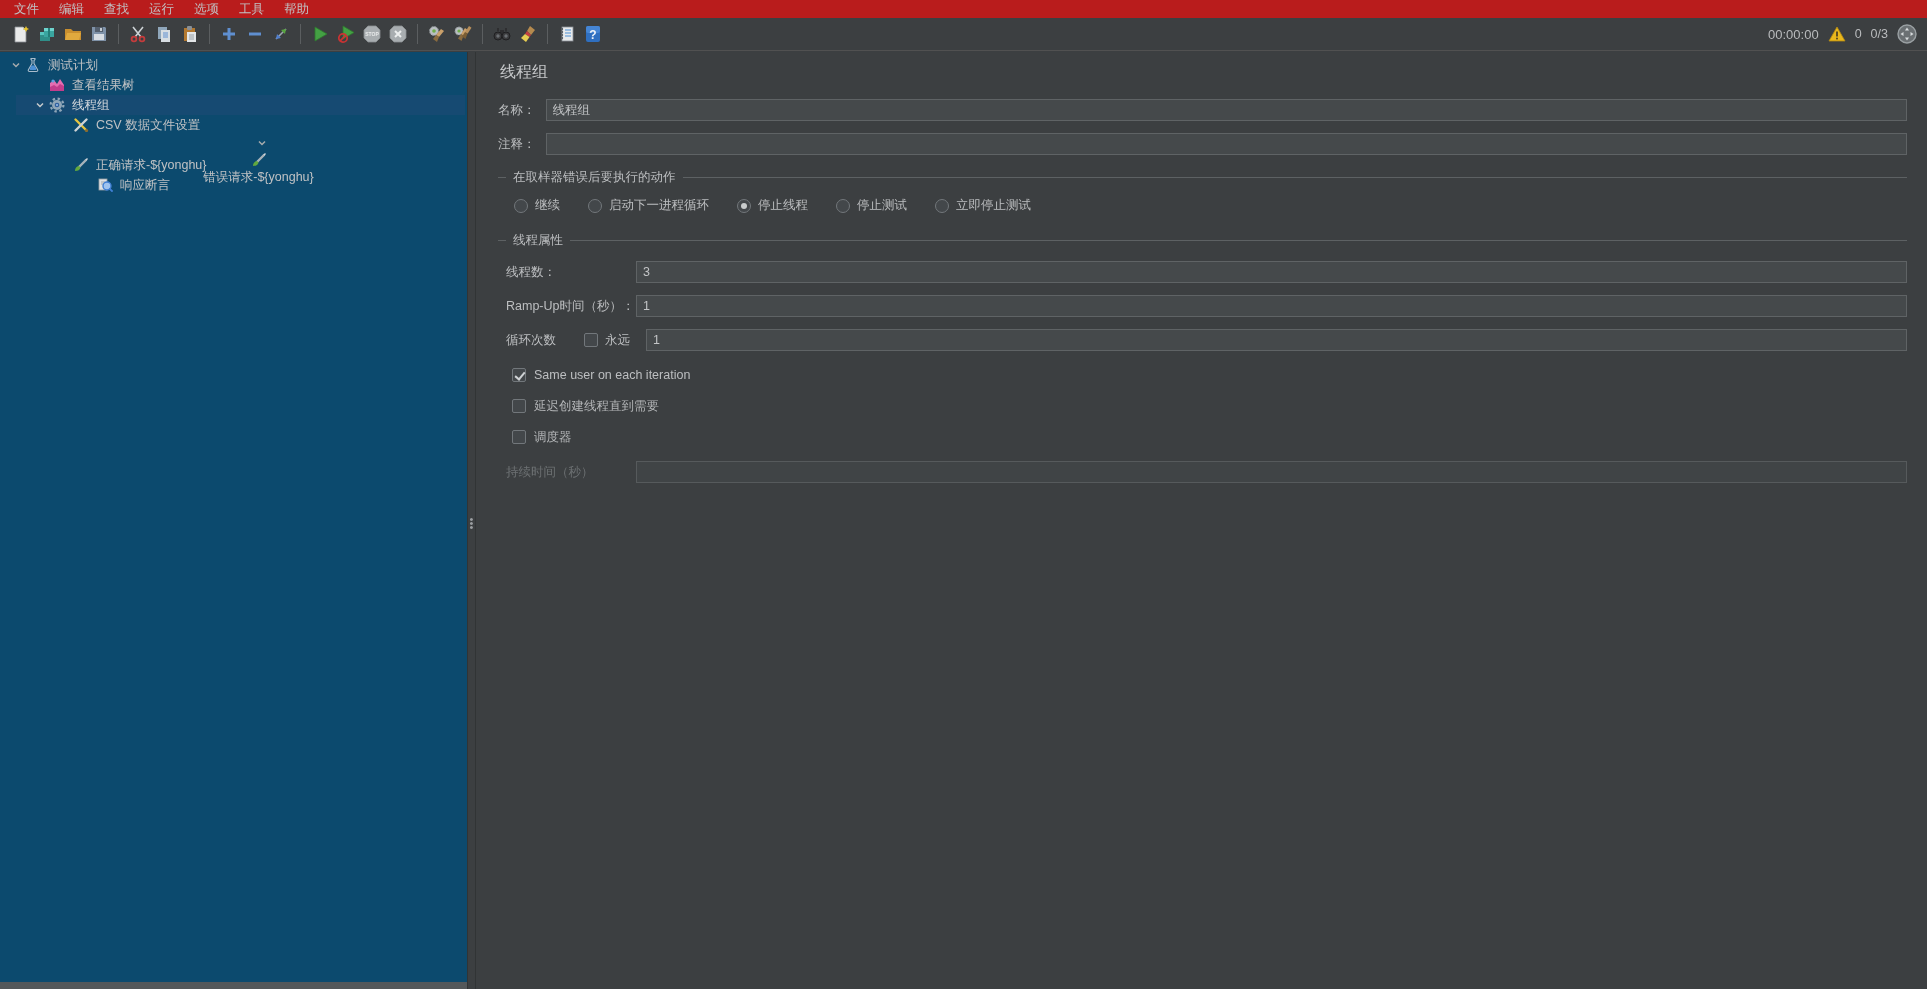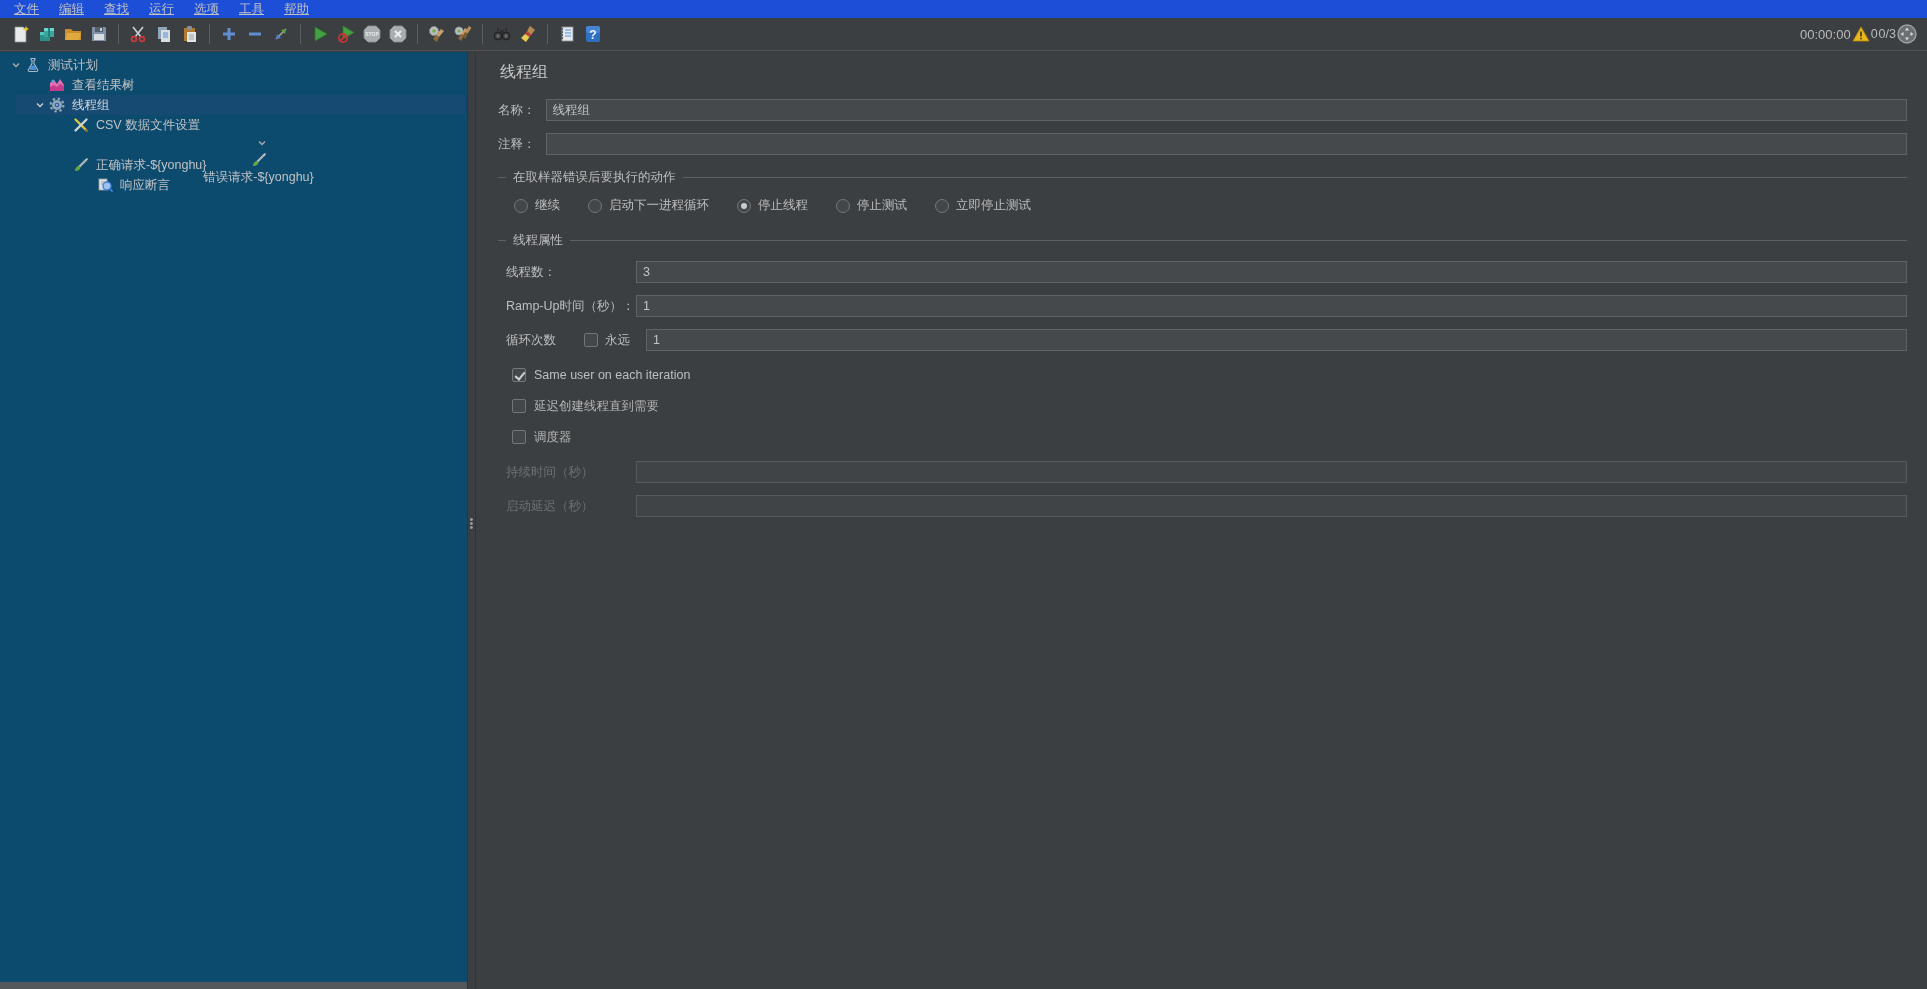--- a/index.html
+++ b/index.html
@@ -15,7 +15,7 @@
   
   .menubar{
     height:18px; display:flex; align-items:center;
-    padding-left:4px; background:#1d4ed8;text-decoration:underline;
+    padding-left:4px; background:#b91c1c;
   }
   .menu-item{ padding:1px 10px; color:#c0c2c4; cursor:default; }
 

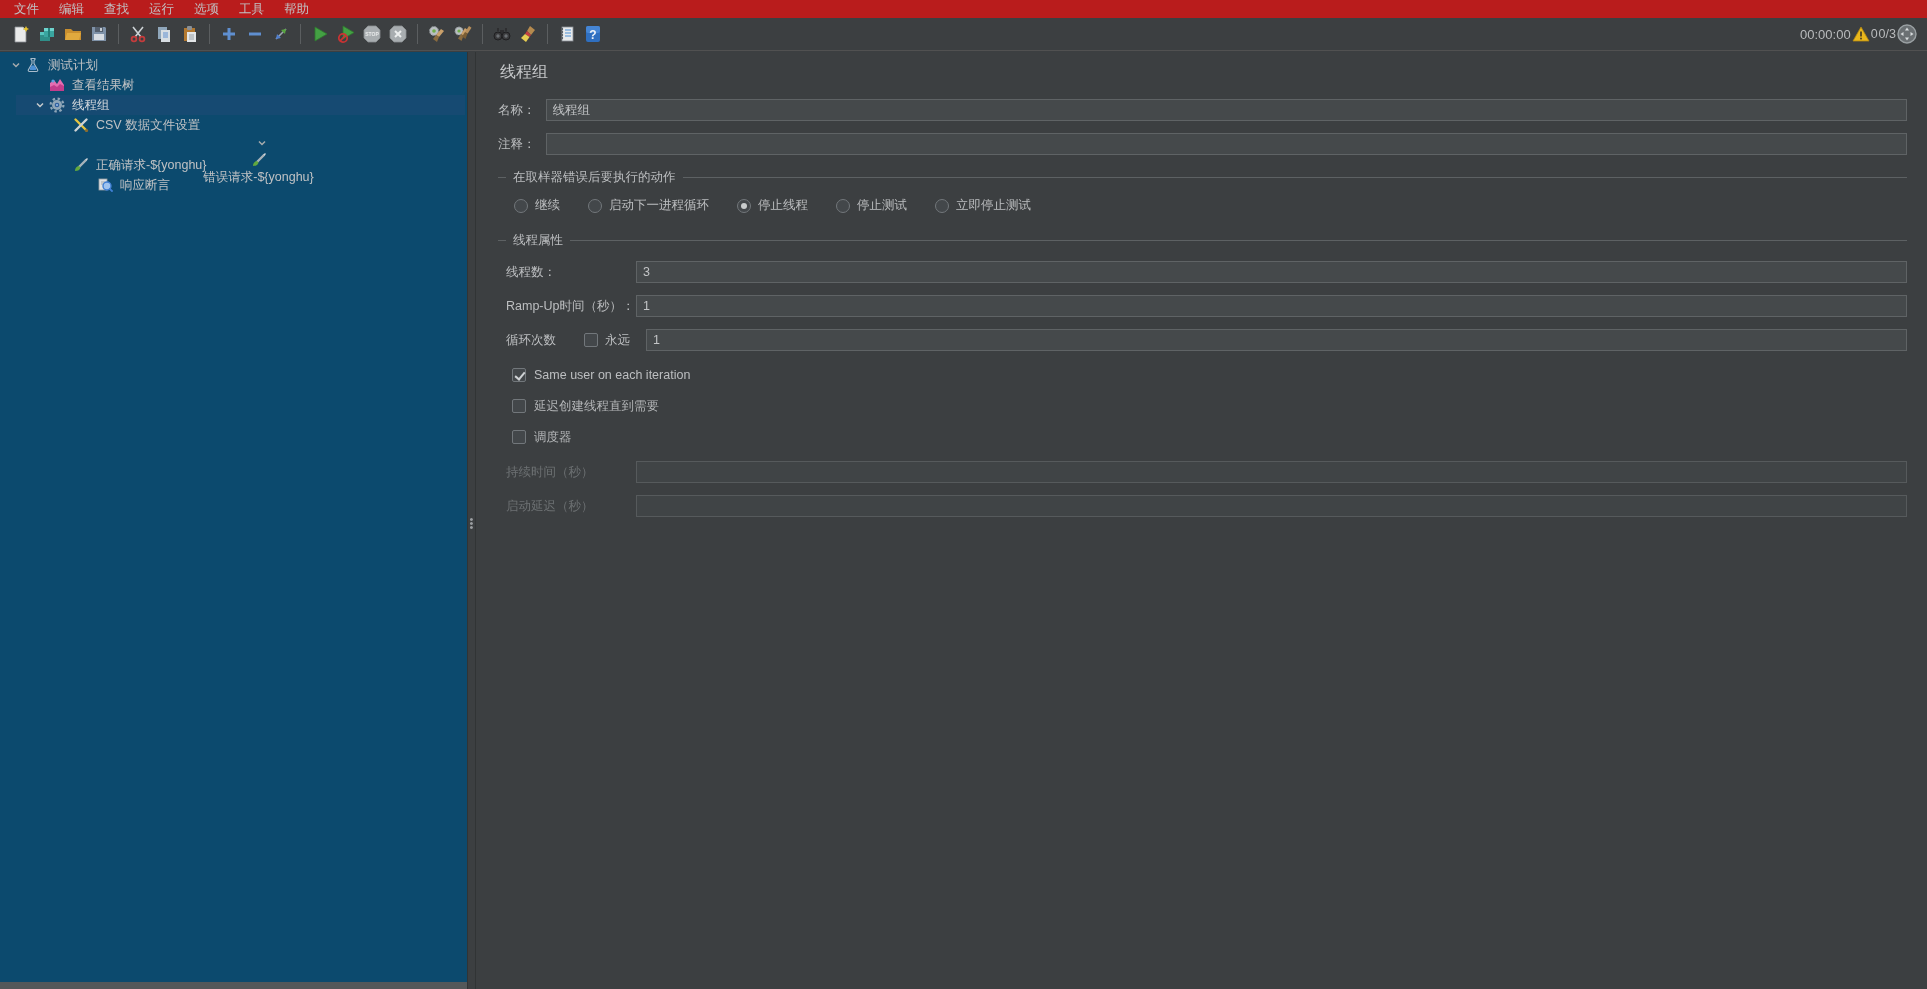--- a/index.html
+++ b/index.html
@@ -31,7 +31,7 @@
   }
   .tsep{ width:1px; height:20px; background:#5b5e60; margin:0 6px; }
   .toolbar-right{
-    margin-left:auto; display:flex; align-items:center; gap:1px; padding-right:2px;
+    margin-left:auto; display:flex; align-items:center; gap:9px; padding-right:2px;
     color:#b9bbbd;
   }
   .timer-text{ font-size:13px; }

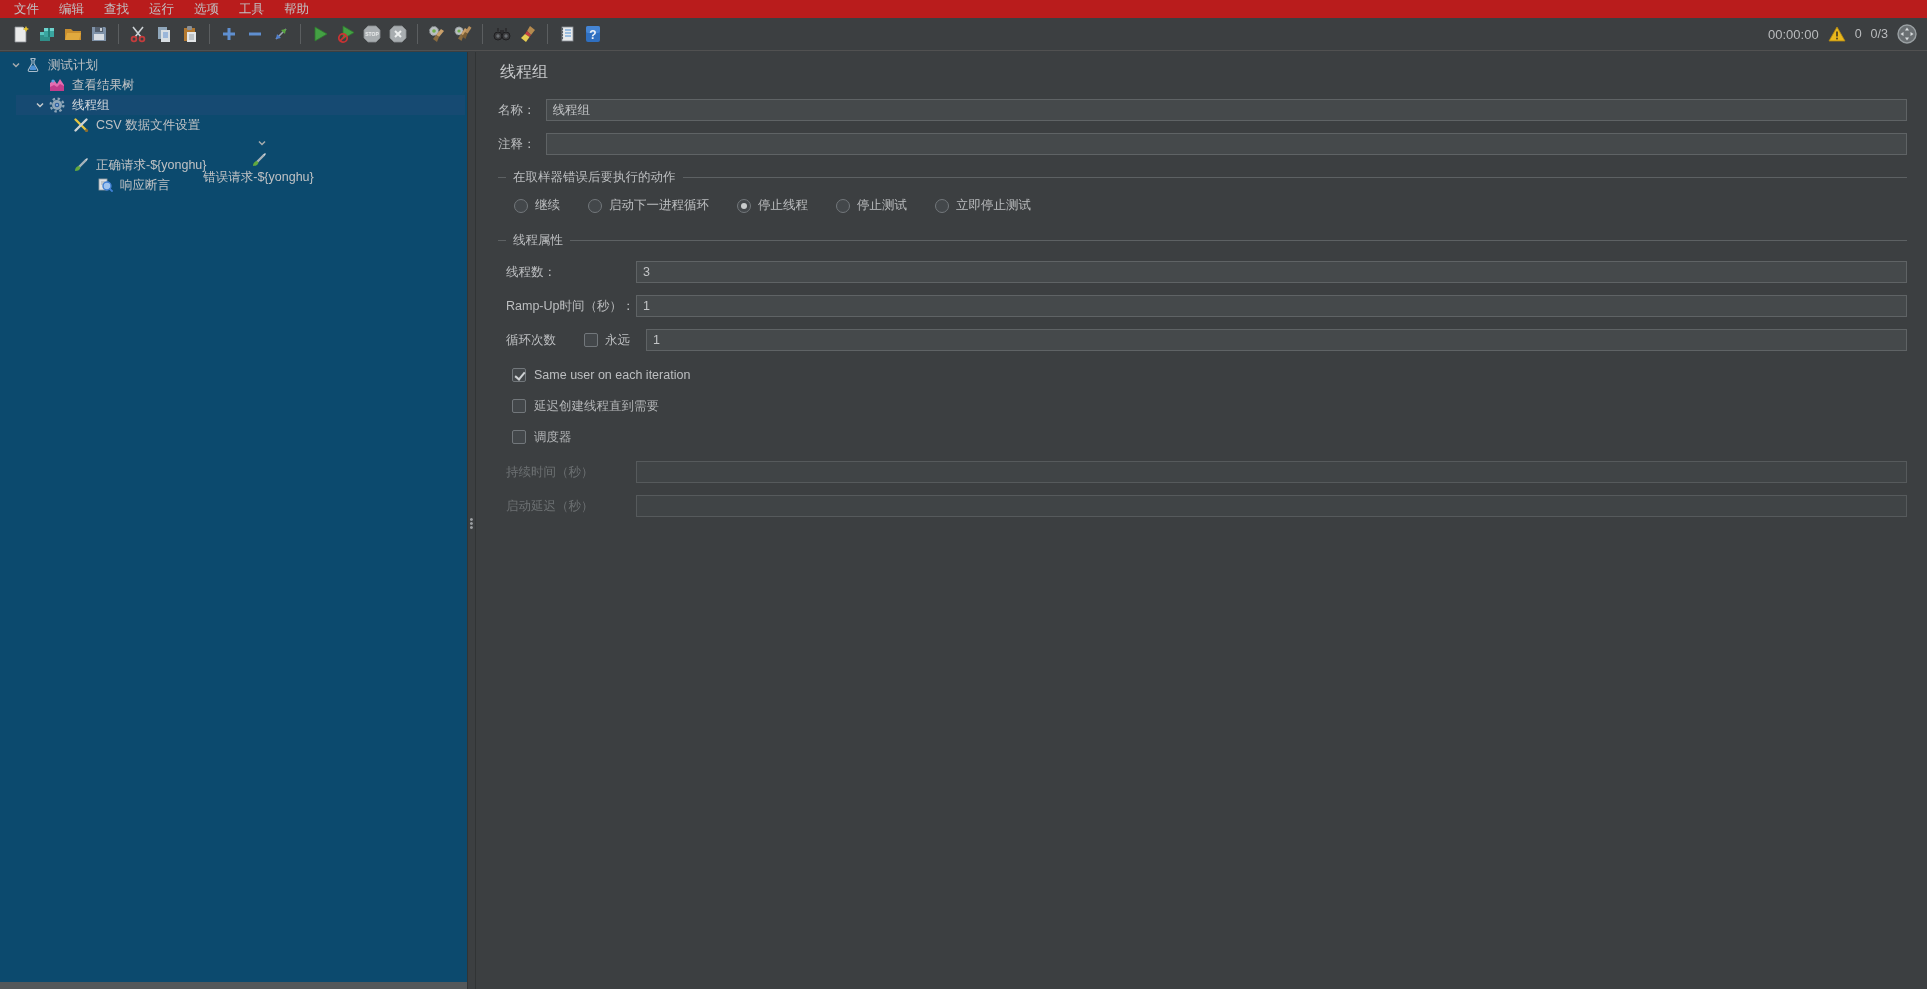--- a/index.html
+++ b/index.html
@@ -496,10 +496,6 @@
       <input class="tf" type="text" disabled="" value="" style="">
     </div>
 
-    <div class="prow disabled">
-      <span class="plabel">启动延迟（秒）</span>
-      <input class="tf" type="text" disabled="" value="" style="">
-    </div>
   </div>
 
 </div>

